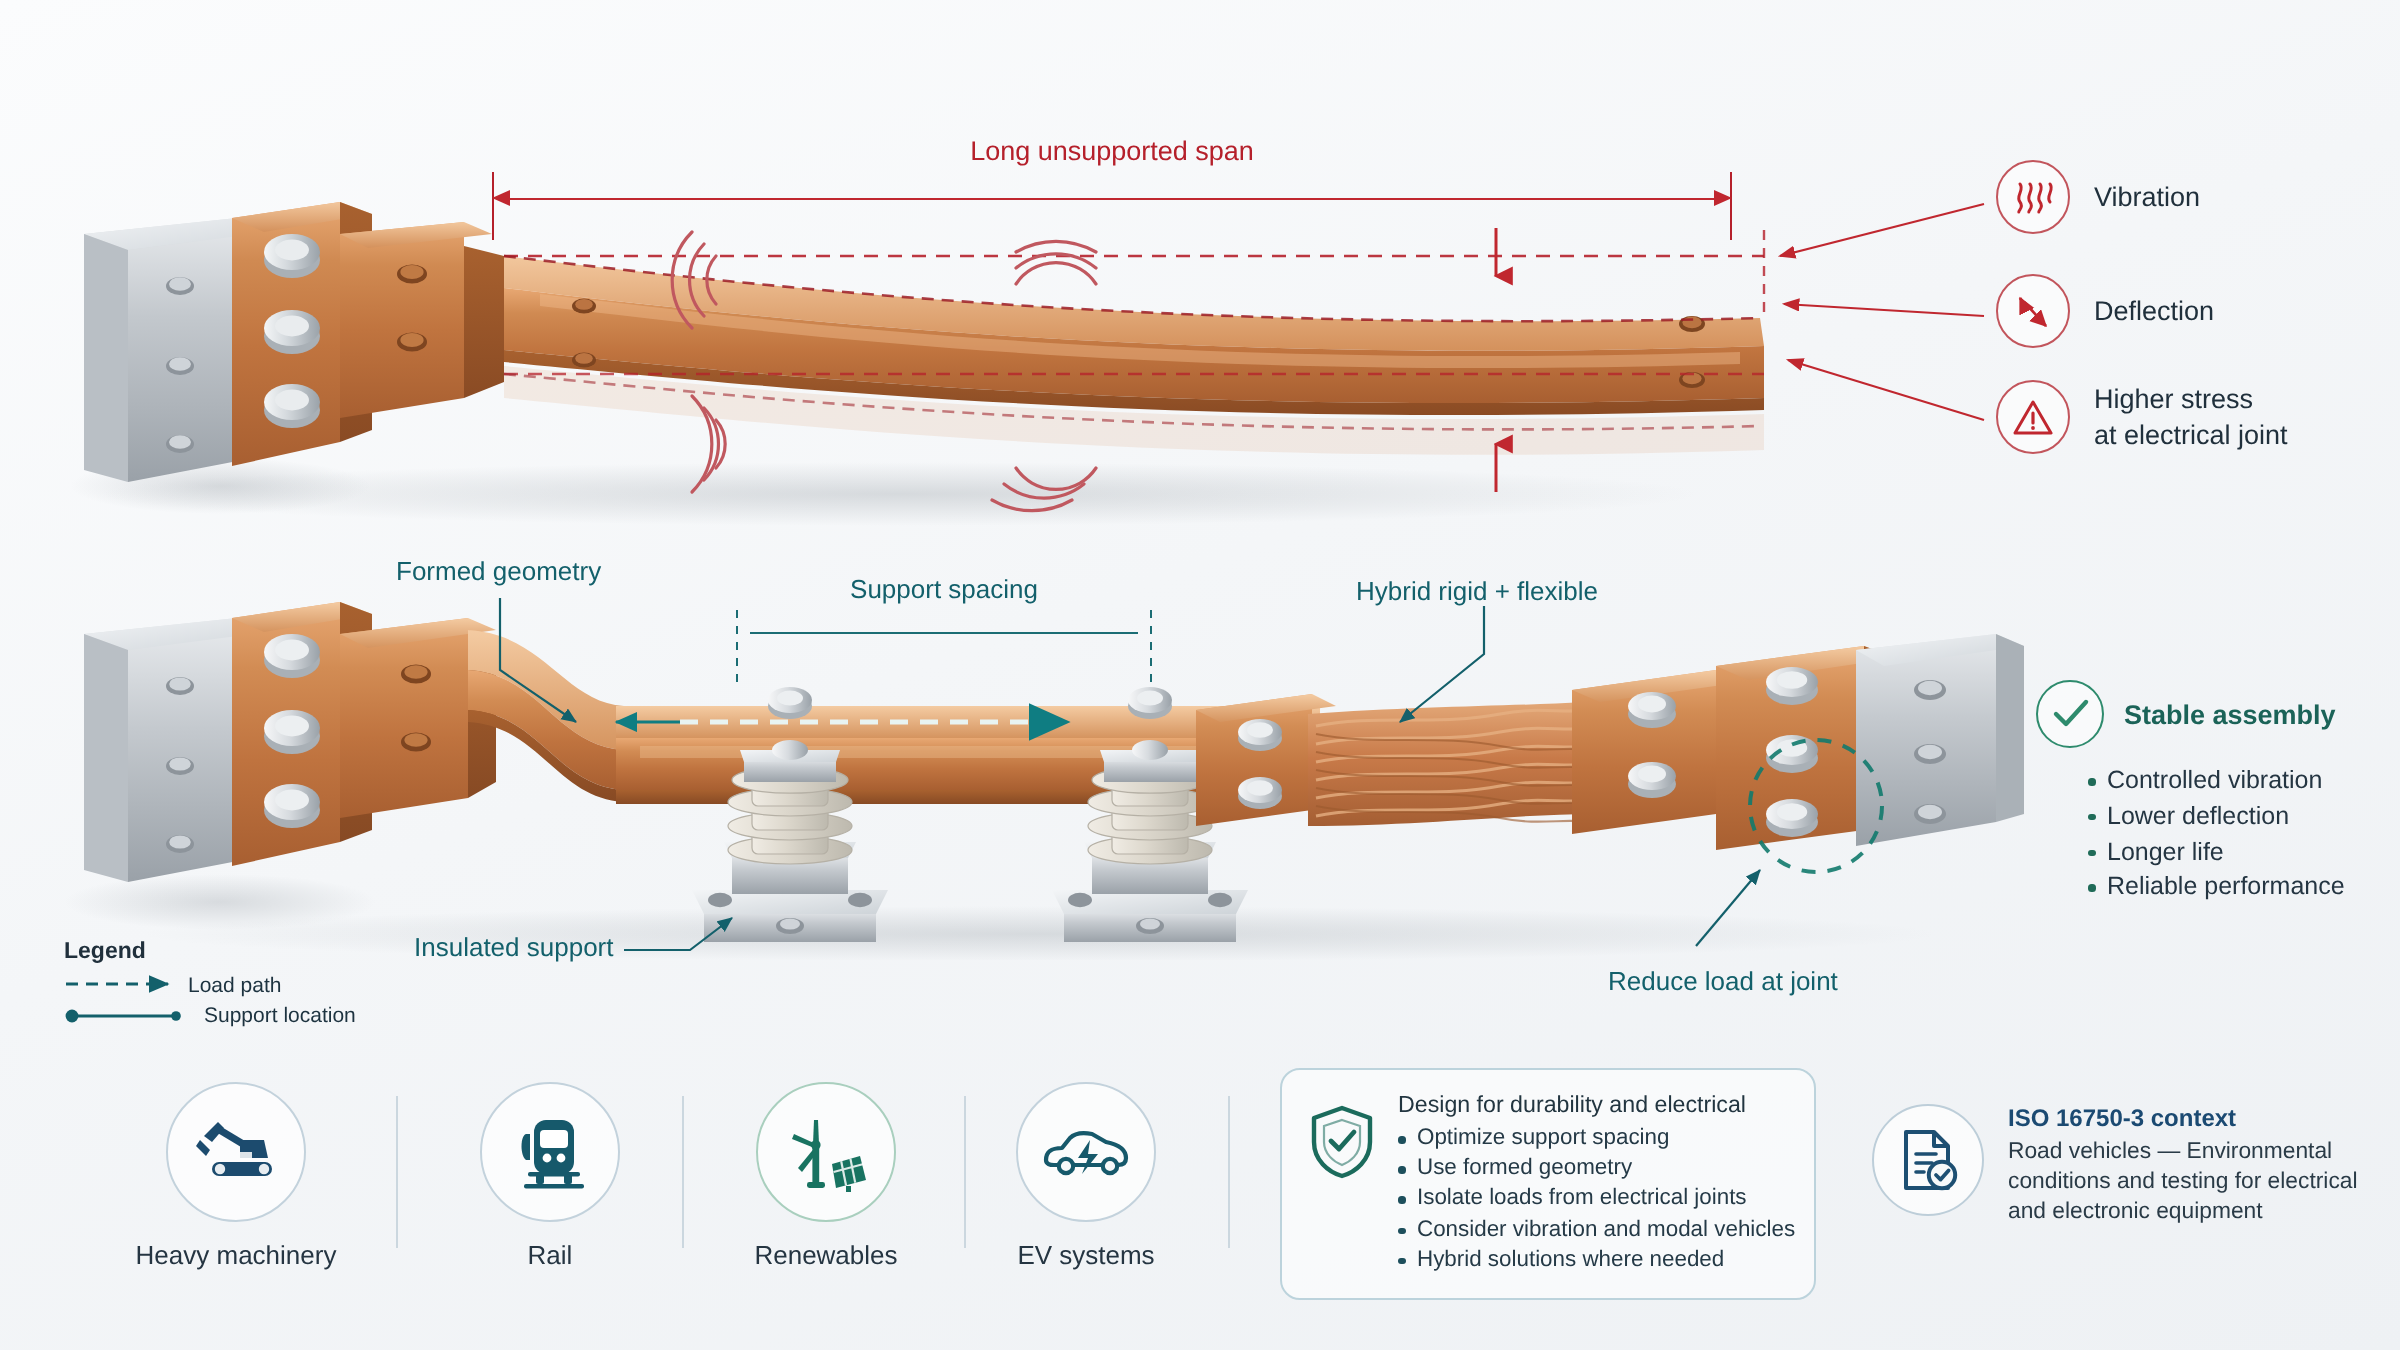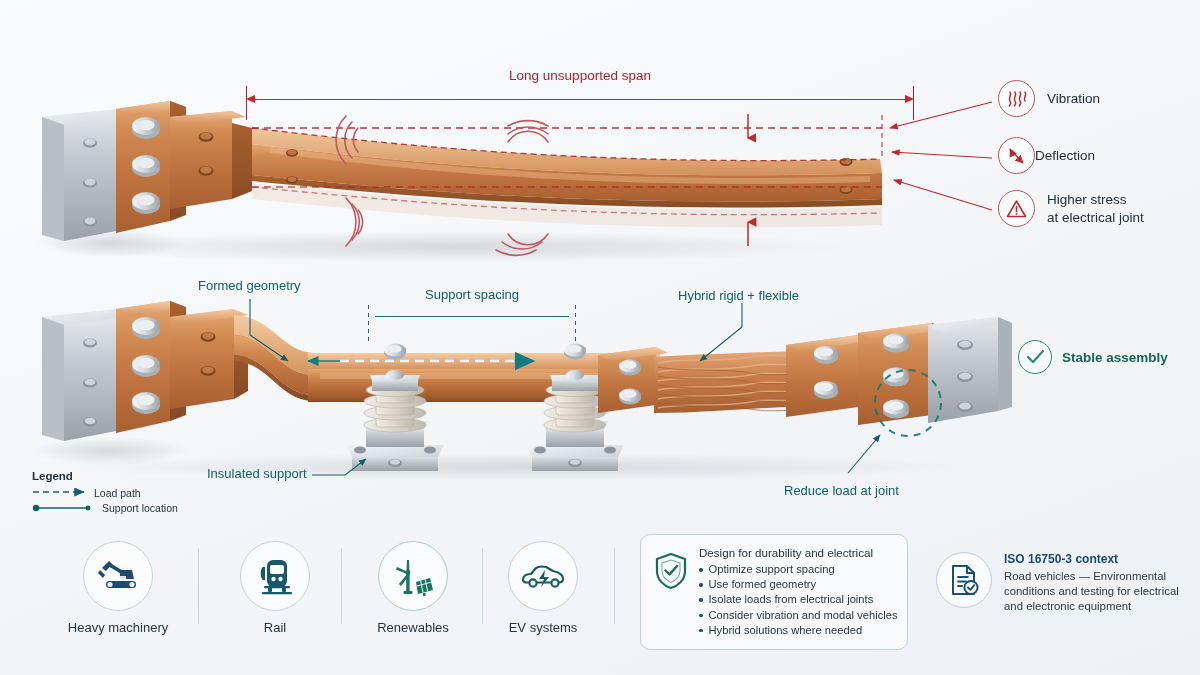--- a/index.html
+++ b/index.html
@@ -220,7 +220,7 @@
     <line x1="28" y1="136" x2="28" y2="112" stroke="#c0272f" stroke-width="1.5" marker-end="url(#rArrowUp)"></line>
   </svg>
 
-  <div class="abs nosel" style="left:246px; top:68px; width:668px; height:52px;">
+  <div class="abs nosel" style="left:246px; top:68px; width:620px; height:52px;">
     <div class="abs red-label" style="left:50%; top:0px; transform:translateX(-50%);">Long unsupported span</div>
     <div class="abs dim-tick" style="left:0px; top:18px; height:34px;"></div>
     <div class="abs dim-tick" style="right:0px; top:18px; height:34px;"></div>

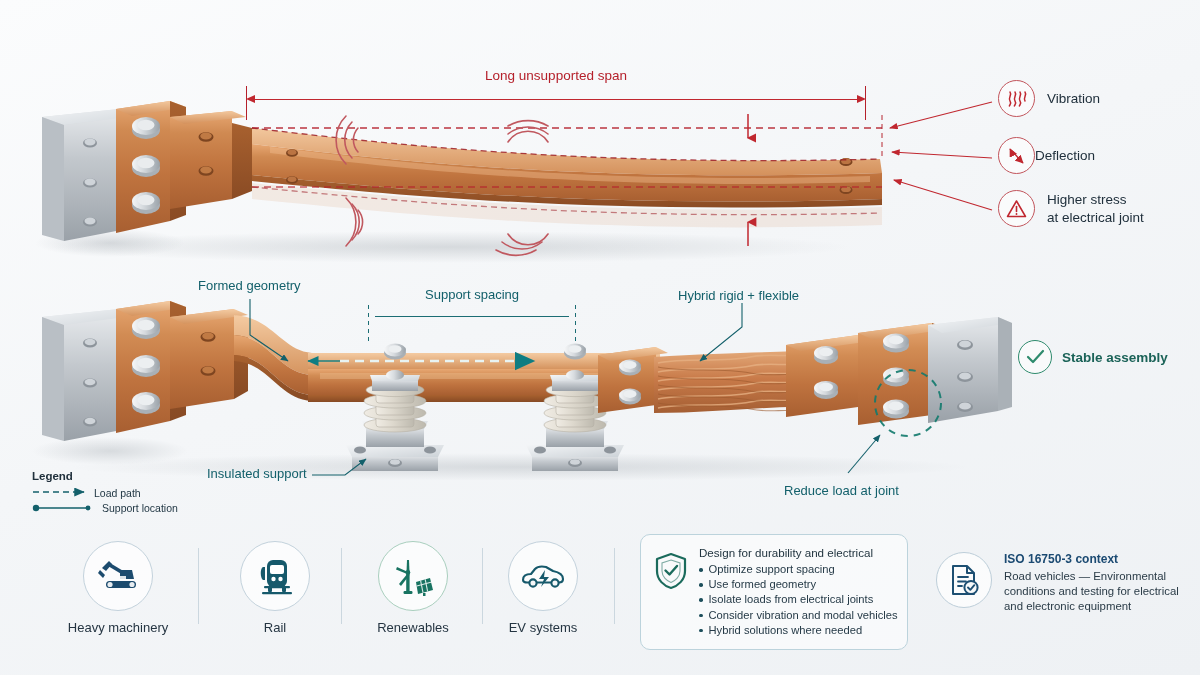--- a/index.html
+++ b/index.html
@@ -254,7 +254,7 @@
     <span class="dark-label" style="font-size:13.5px;">Vibration</span>
   </div>
 
-  <div class="abs" style="left:998px; top:137px; display:flex; align-items:center; ">
+  <div class="abs" style="left:998px; top:137px; display:flex; align-items:center; gap:12px;">
     <div class="badge badge-red" style="width:37px; height:37px;">
       <svg width="24" height="24" viewBox="0 0 24 24">
         <defs>

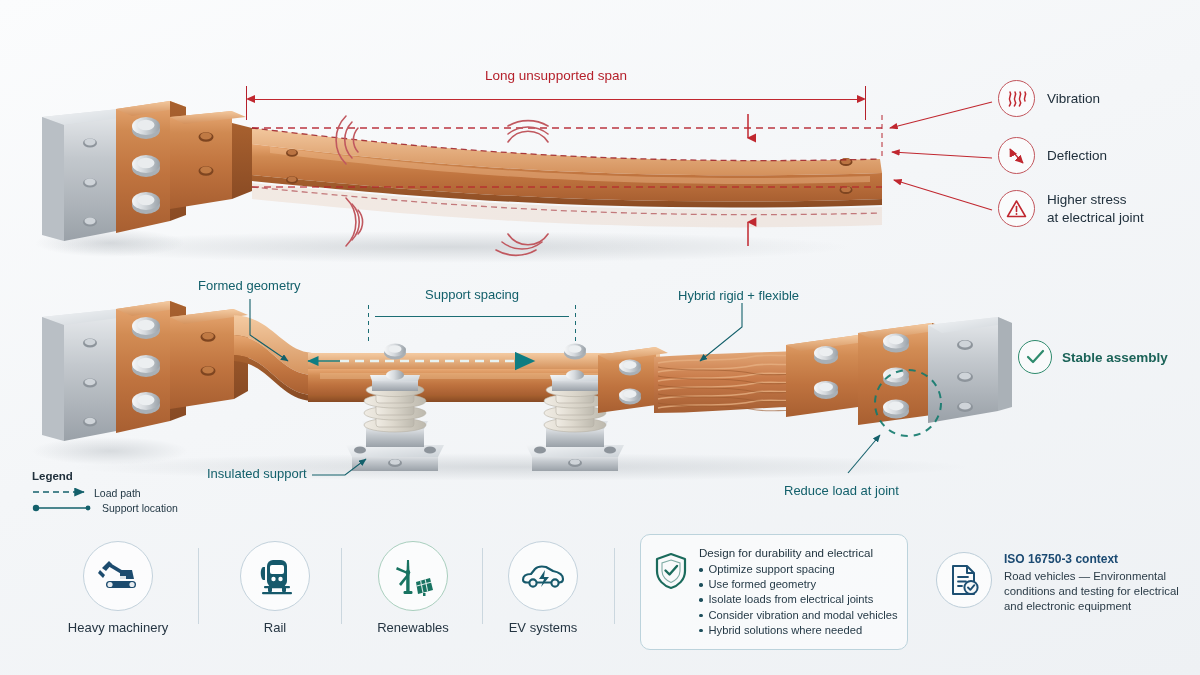--- a/index.html
+++ b/index.html
@@ -568,6 +568,24 @@
         </svg>
       </div>
       <div style="color:#1b6358; font-size:13.5px; font-weight:bold; white-space:nowrap;">Stable assembly</div>
+    </div>
+    <div style="margin-top:8px; margin-left:26px;">
+      <div class="bullet-row">
+        <span class="dot dot-green"></span>
+        <span style="color:#243542; font-size:12.5px;">Controlled vibration</span>
+      </div>
+      <div class="bullet-row">
+        <span class="dot dot-green"></span>
+        <span style="color:#243542; font-size:12.5px;">Lower deflection</span>
+      </div>
+      <div class="bullet-row">
+        <span class="dot dot-green"></span>
+        <span style="color:#243542; font-size:12.5px;">Longer life</span>
+      </div>
+      <div class="bullet-row">
+        <span class="dot dot-green"></span>
+        <span style="color:#243542; font-size:12.5px;">Reliable performance</span>
+      </div>
     </div>
   </div>
 

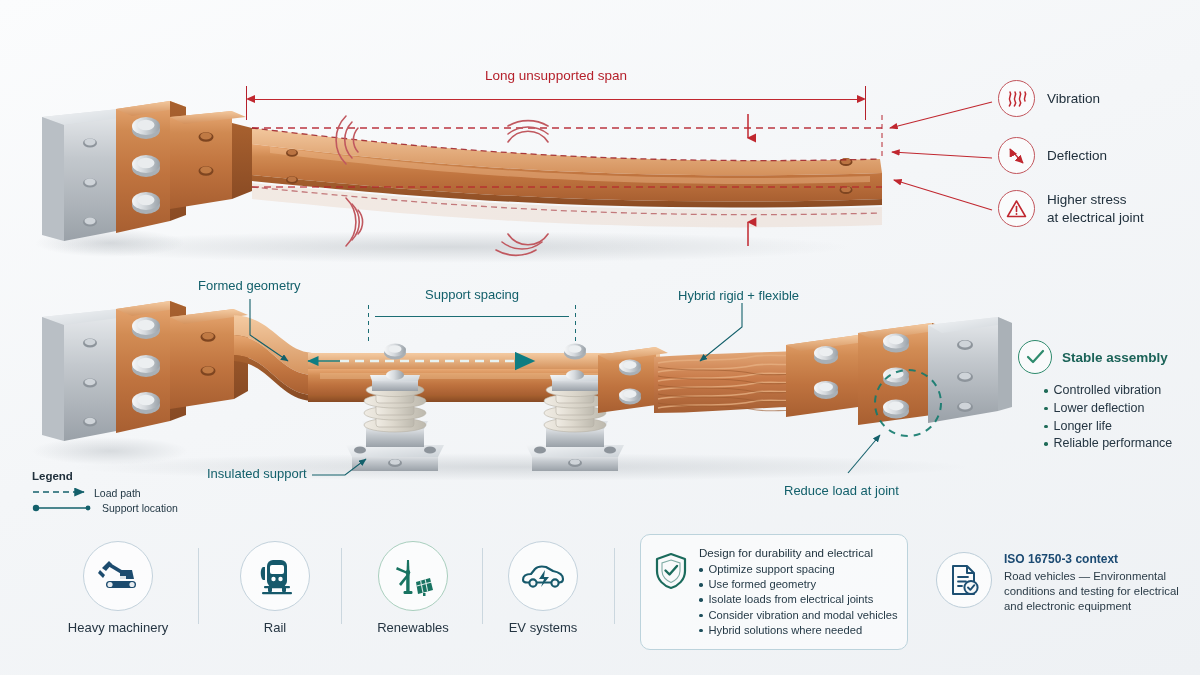--- a/index.html
+++ b/index.html
@@ -558,7 +558,7 @@
 
   <div class="abs teal-label" style="left:207px; top:466px;">Insulated support</div>
 
-  <div class="abs teal-label" style="left:784px; top:483px;">Reduce load at joint</div>
+  <div class="abs teal-label" style="left:804px; top:483px;">Reduce load at joint</div>
 
   <div class="abs" style="left:1018px; top:340px; width:175px;">
     <div style="display:flex; align-items:center; gap:10px;">

